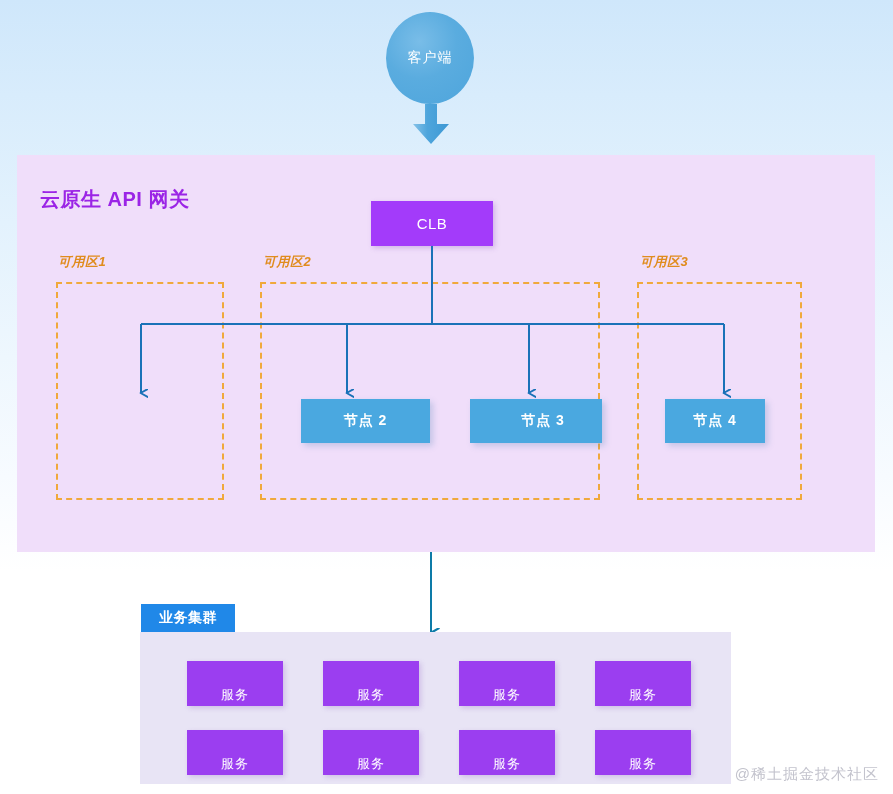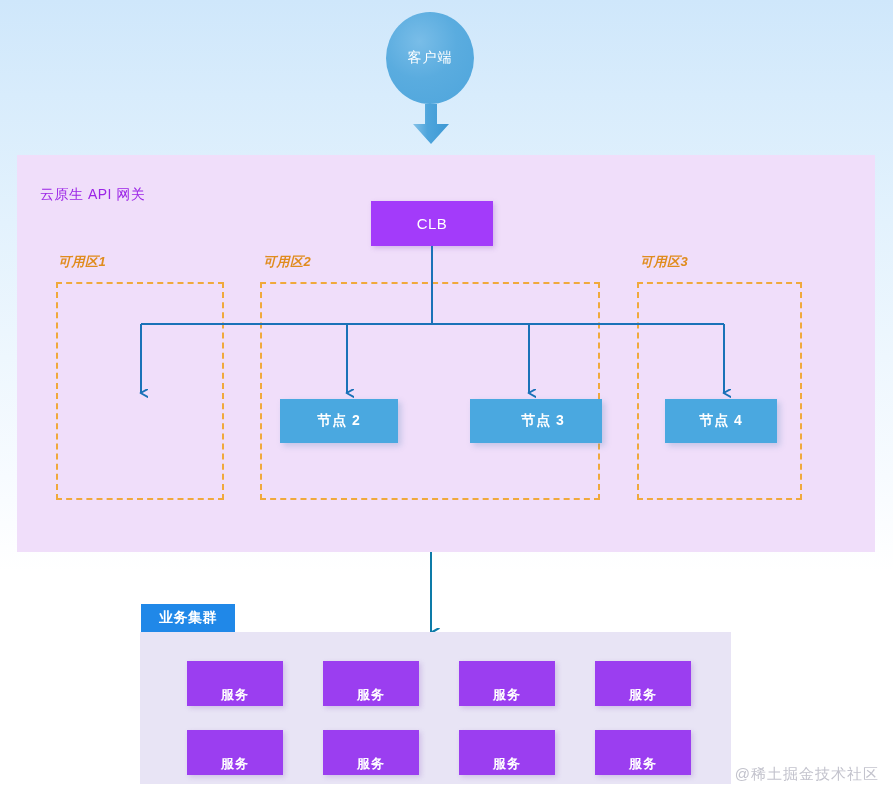--- a/index.html
+++ b/index.html
@@ -70,8 +70,8 @@
     left: 40px;
     top: 186px;
     color: #9b24e6;
-    font-size: 14px;
-    font-weight: normal;
+    font-size: 20px;
+    font-weight: bold;
     letter-spacing: 0.5px;
   }
 

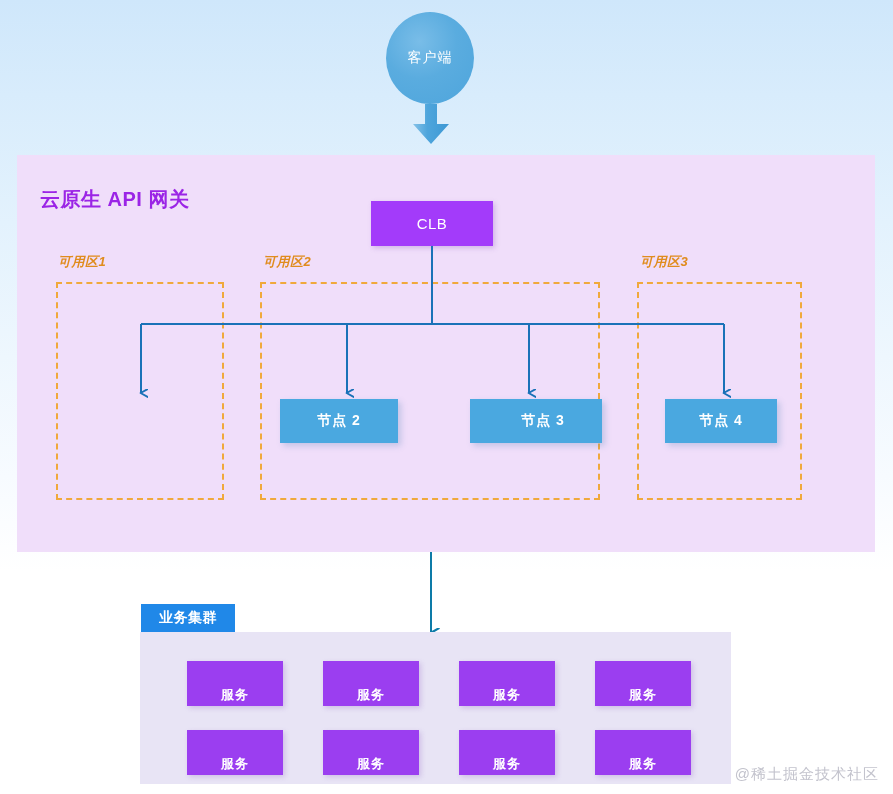--- a/index.html
+++ b/index.html
@@ -132,7 +132,7 @@
     letter-spacing: 1px;
   }
   #node-box-1 { left: 82px;  top: 399px; width: 118px; }
-  #node-box-2 { left: 280px; top: 399px; width: 118px; }
+  #node-box-2 { left: 301px; top: 399px; width: 129px; }
   #node-box-3 { left: 470px; top: 399px; width: 118px; padding-left: 14px; }
   #node-box-4 { left: 665px; top: 399px; width: 112px; }
 

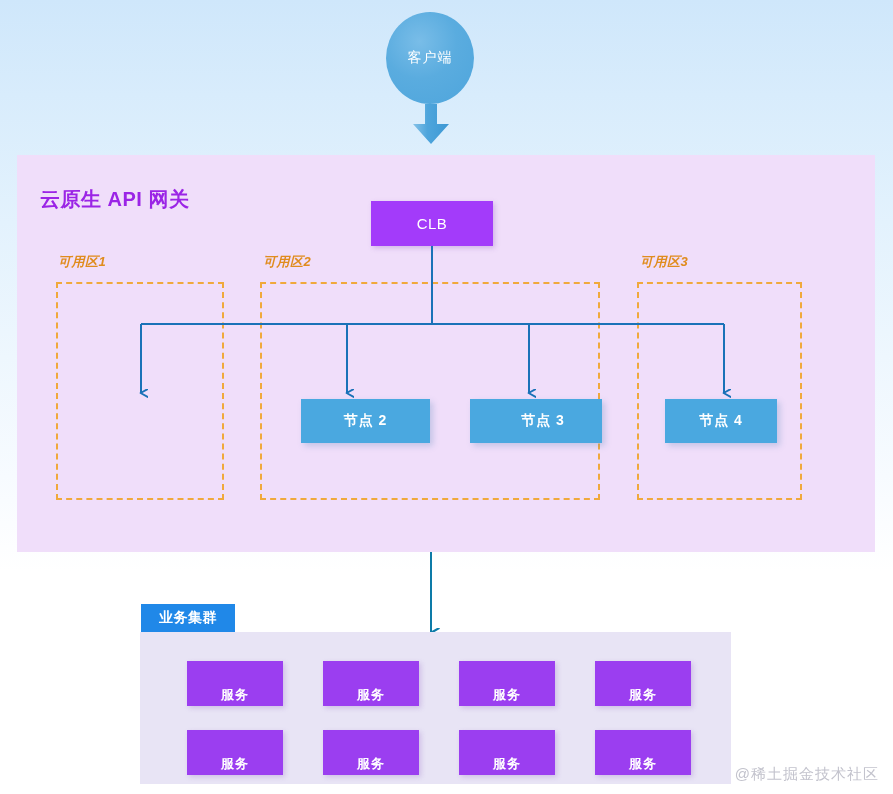--- a/index.html
+++ b/index.html
@@ -134,7 +134,7 @@
   #node-box-1 { left: 82px;  top: 399px; width: 118px; }
   #node-box-2 { left: 301px; top: 399px; width: 129px; }
   #node-box-3 { left: 470px; top: 399px; width: 118px; padding-left: 14px; }
-  #node-box-4 { left: 665px; top: 399px; width: 112px; }
+  #node-box-4 { left: 665px; top: 399px; width: 100px; }
 
   
   #tree-connectors,

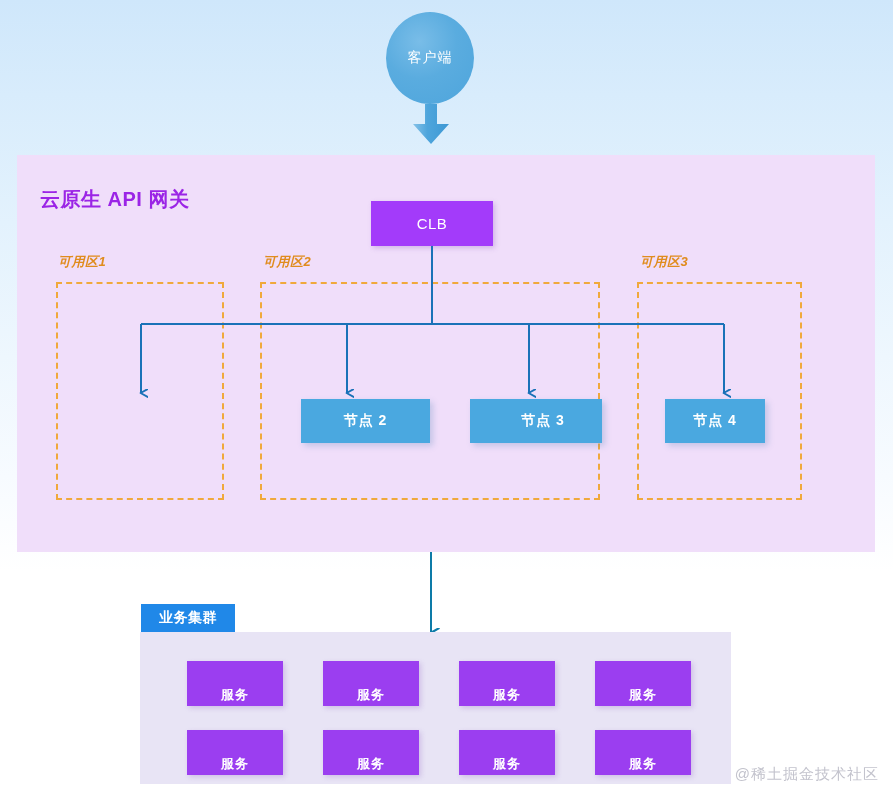--- a/index.html
+++ b/index.html
@@ -194,7 +194,7 @@
   .service-box .label {
     color: #ffffff;
     font-size: 13px;
-    font-weight: bold;
+    font-weight: normal;
     letter-spacing: 1px;
     margin-top: 22px;
   }

